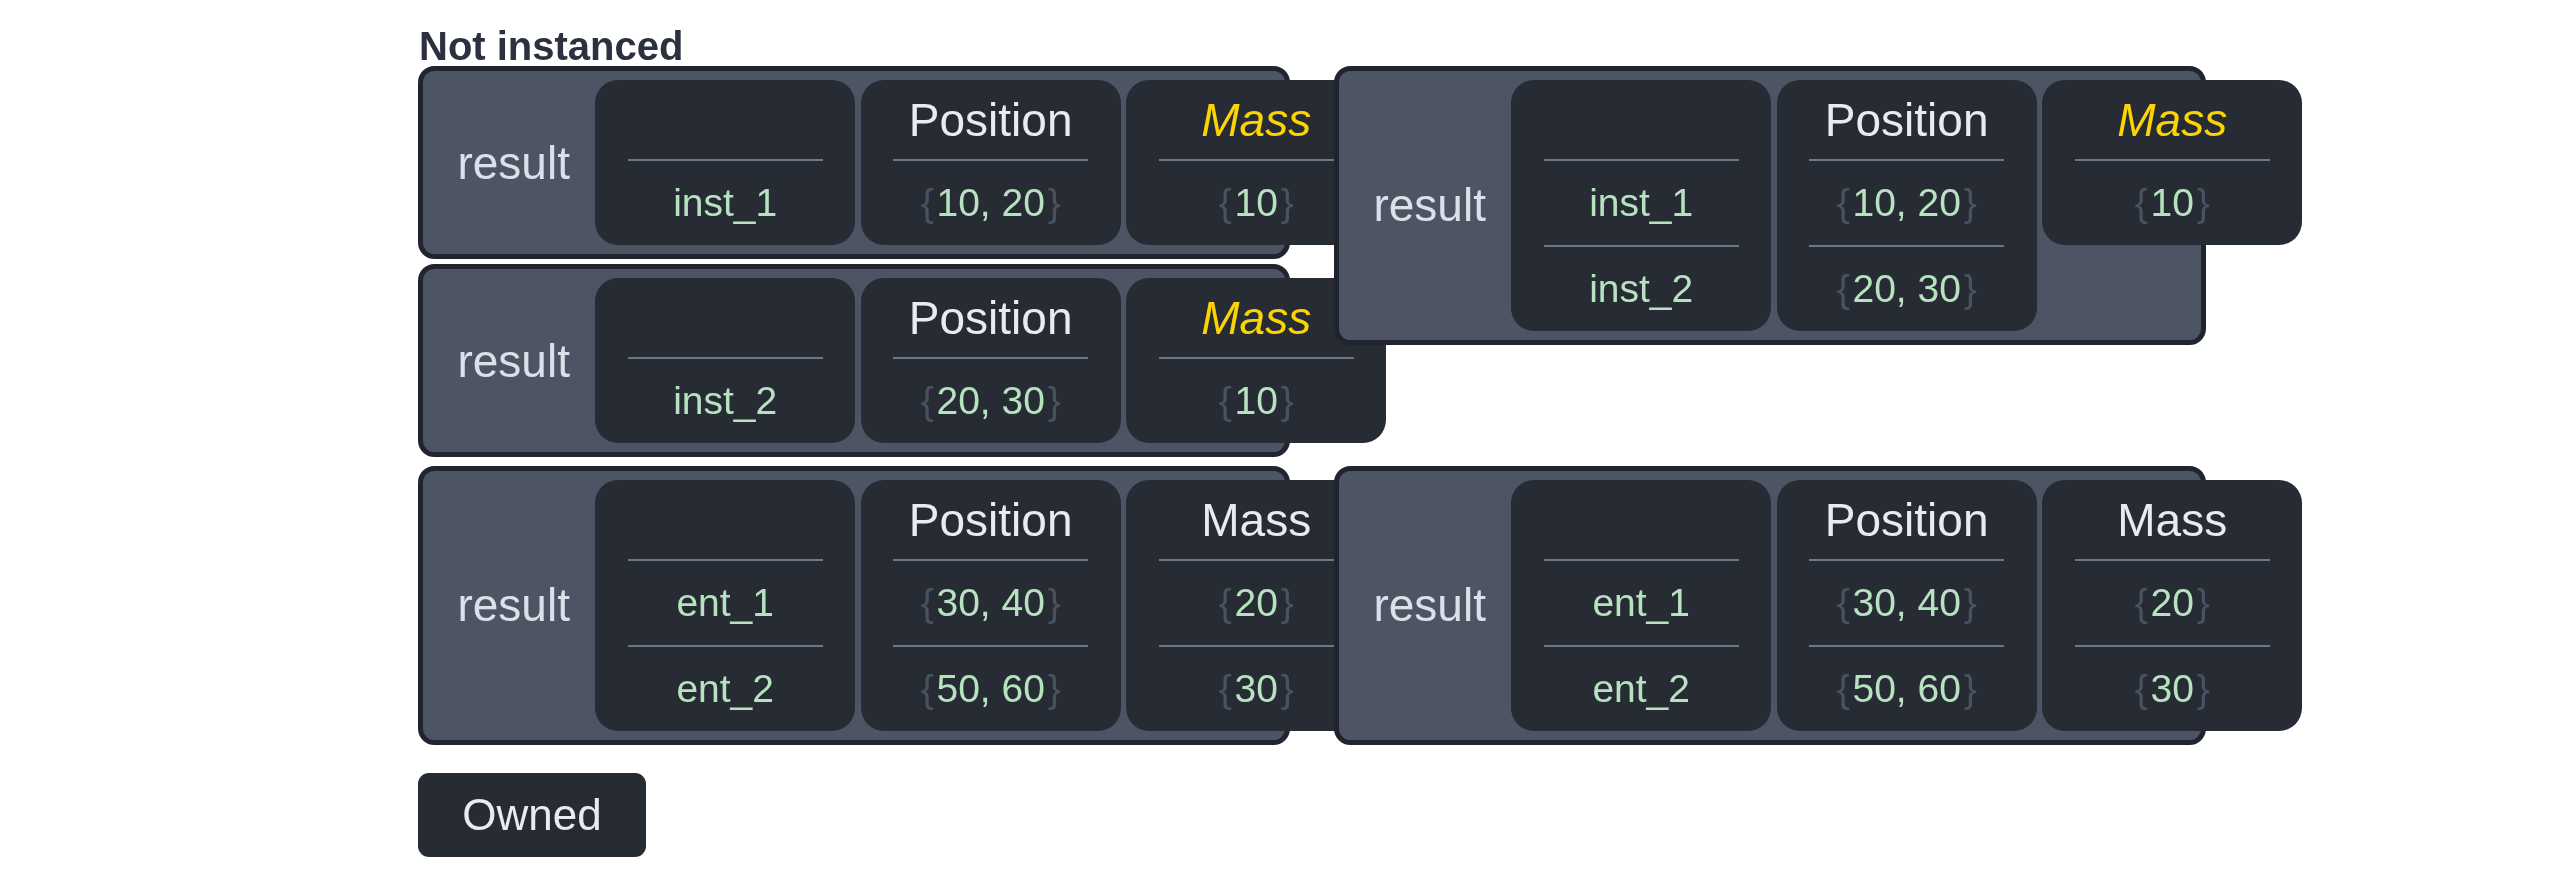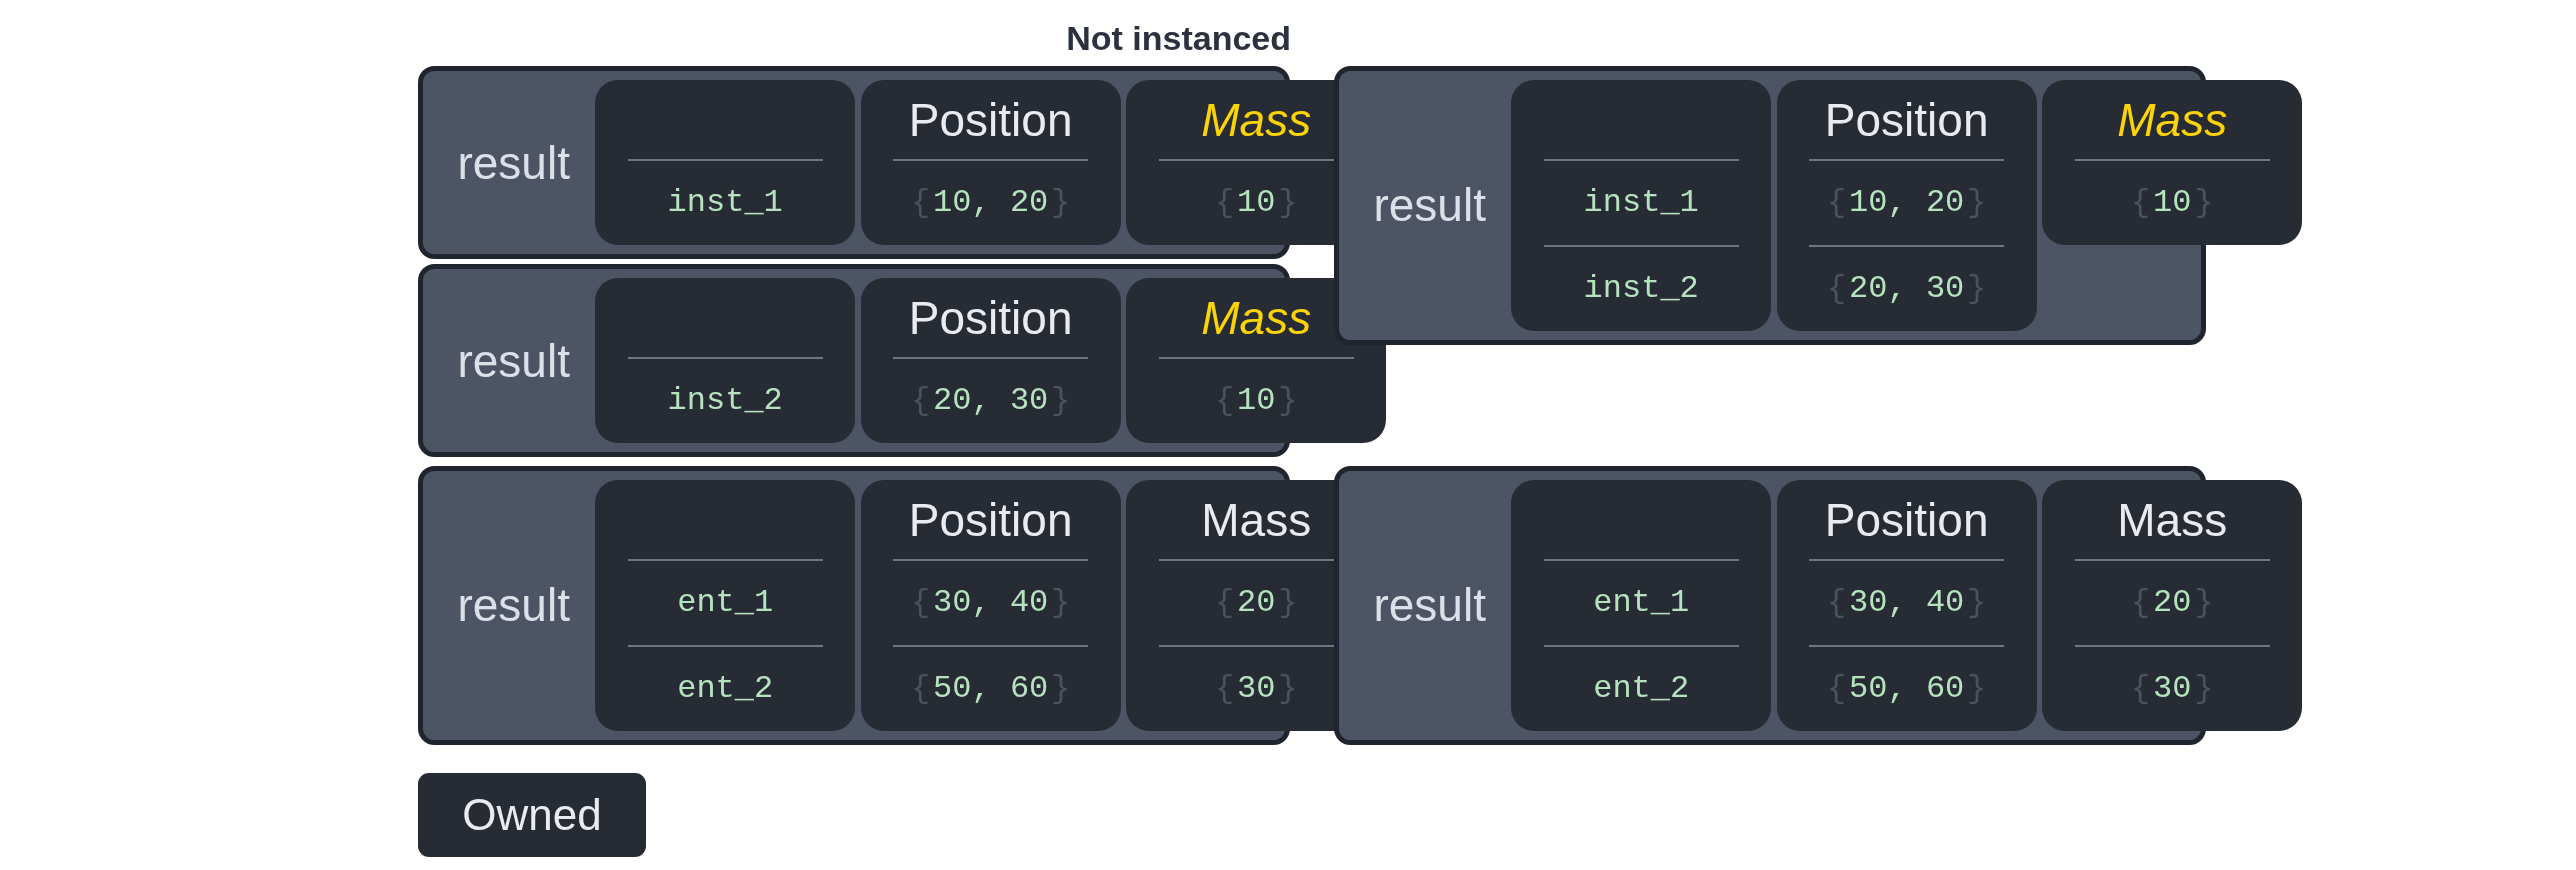--- a/index.html
+++ b/index.html
@@ -10,8 +10,8 @@
     -webkit-font-smoothing:antialiased;
   }
   .diagram-title {
-    position:absolute; top:8px; height:61px; line-height:61px;
-    text-align:right; font-weight:bold; font-size:34px;
+    position:absolute; top:16px; height:61px; line-height:61px;
+    text-align:left; font-weight:bold; font-size:40px;
     color:var(--title_text,#2b313e);
   }
   .title-left  { left:419px; width:872px; }

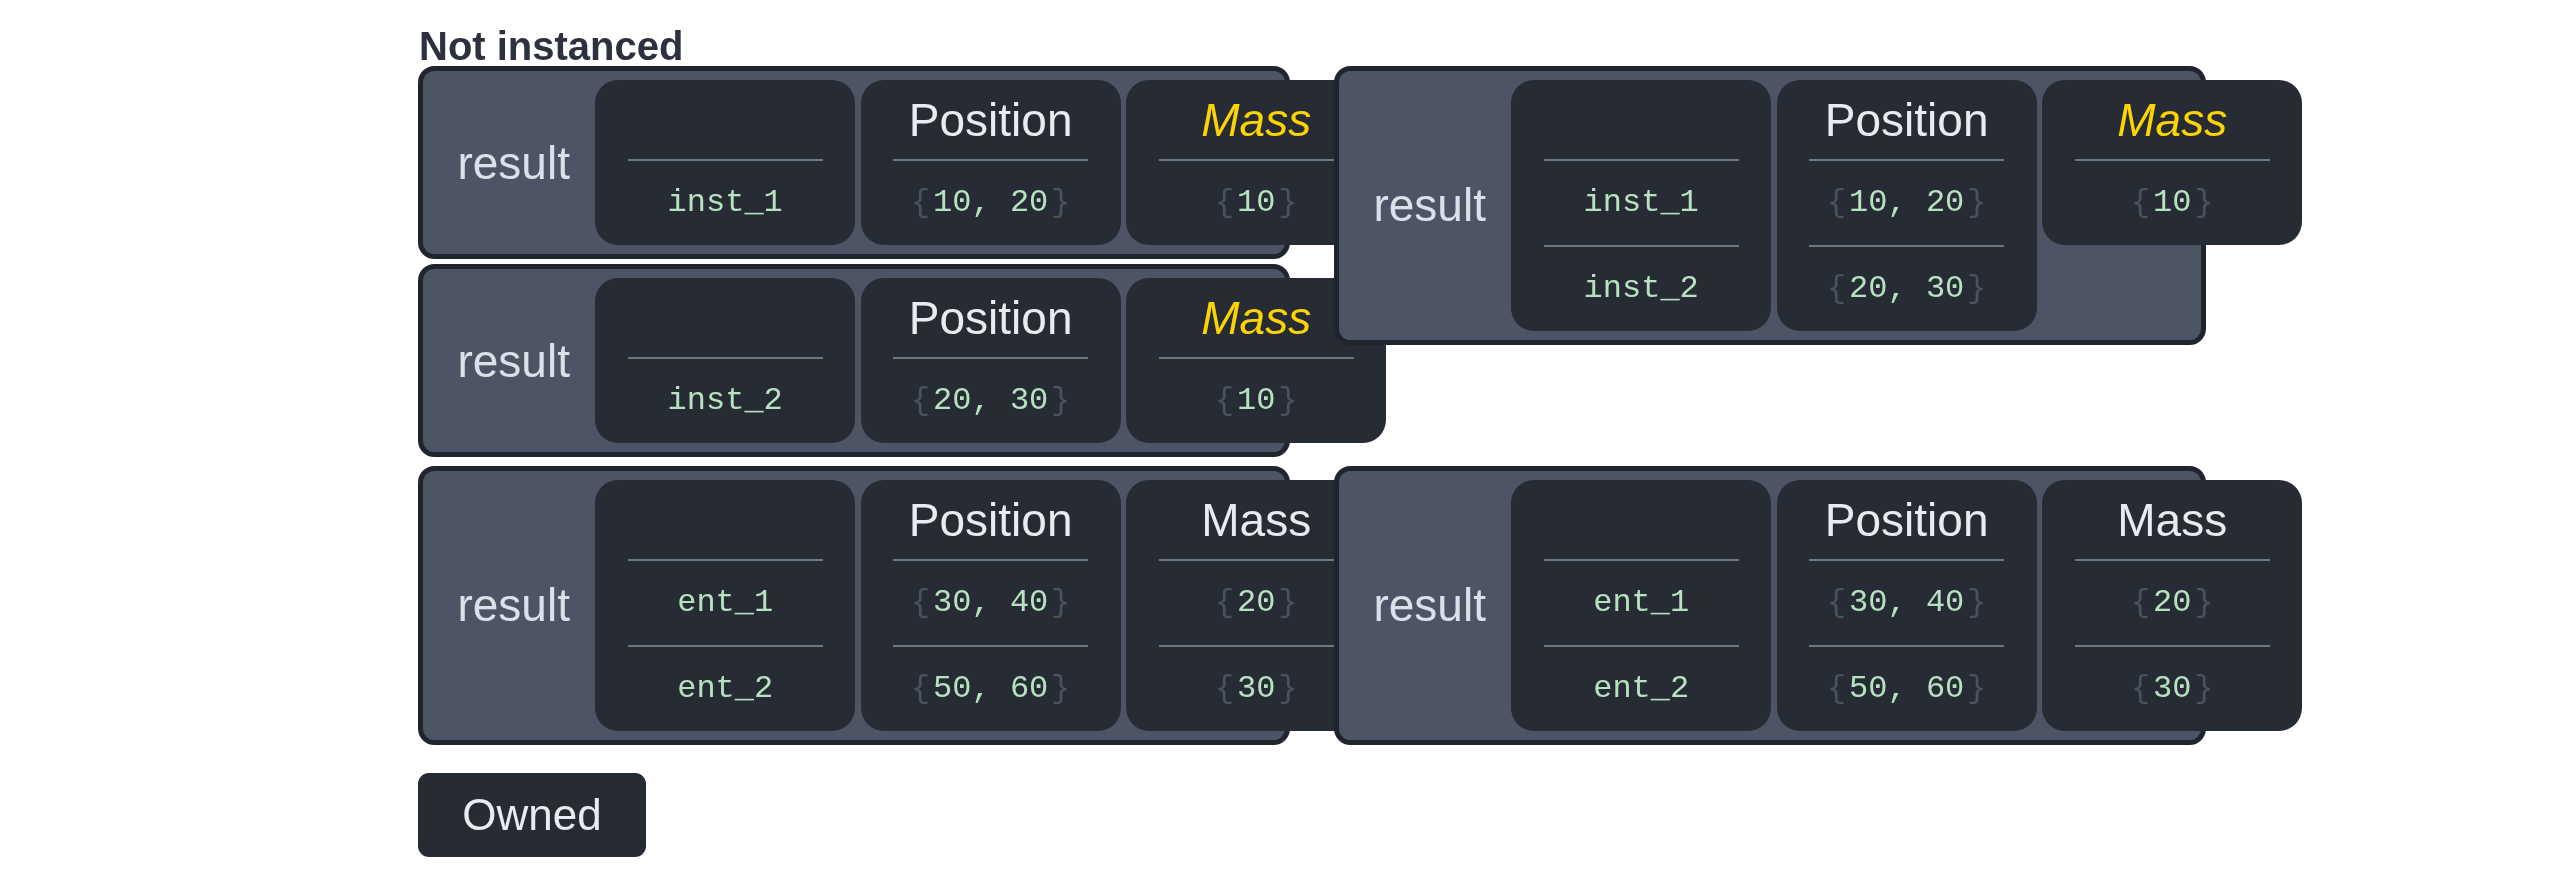--- a/index.html
+++ b/index.html
@@ -51,7 +51,7 @@
   }
   .vrow {
     height:84px; flex:none; display:flex; align-items:center; justify-content:center;
-    font-size:32px; white-space:pre;font-family:Liberation Mono, monospace;
+    font-size:39px; white-space:pre;
   }
   .green { color:var(--value_green,#b7e2bf); }
   .brace { color:var(--brace_gray,#4a5260); padding:0 2.8px; }

